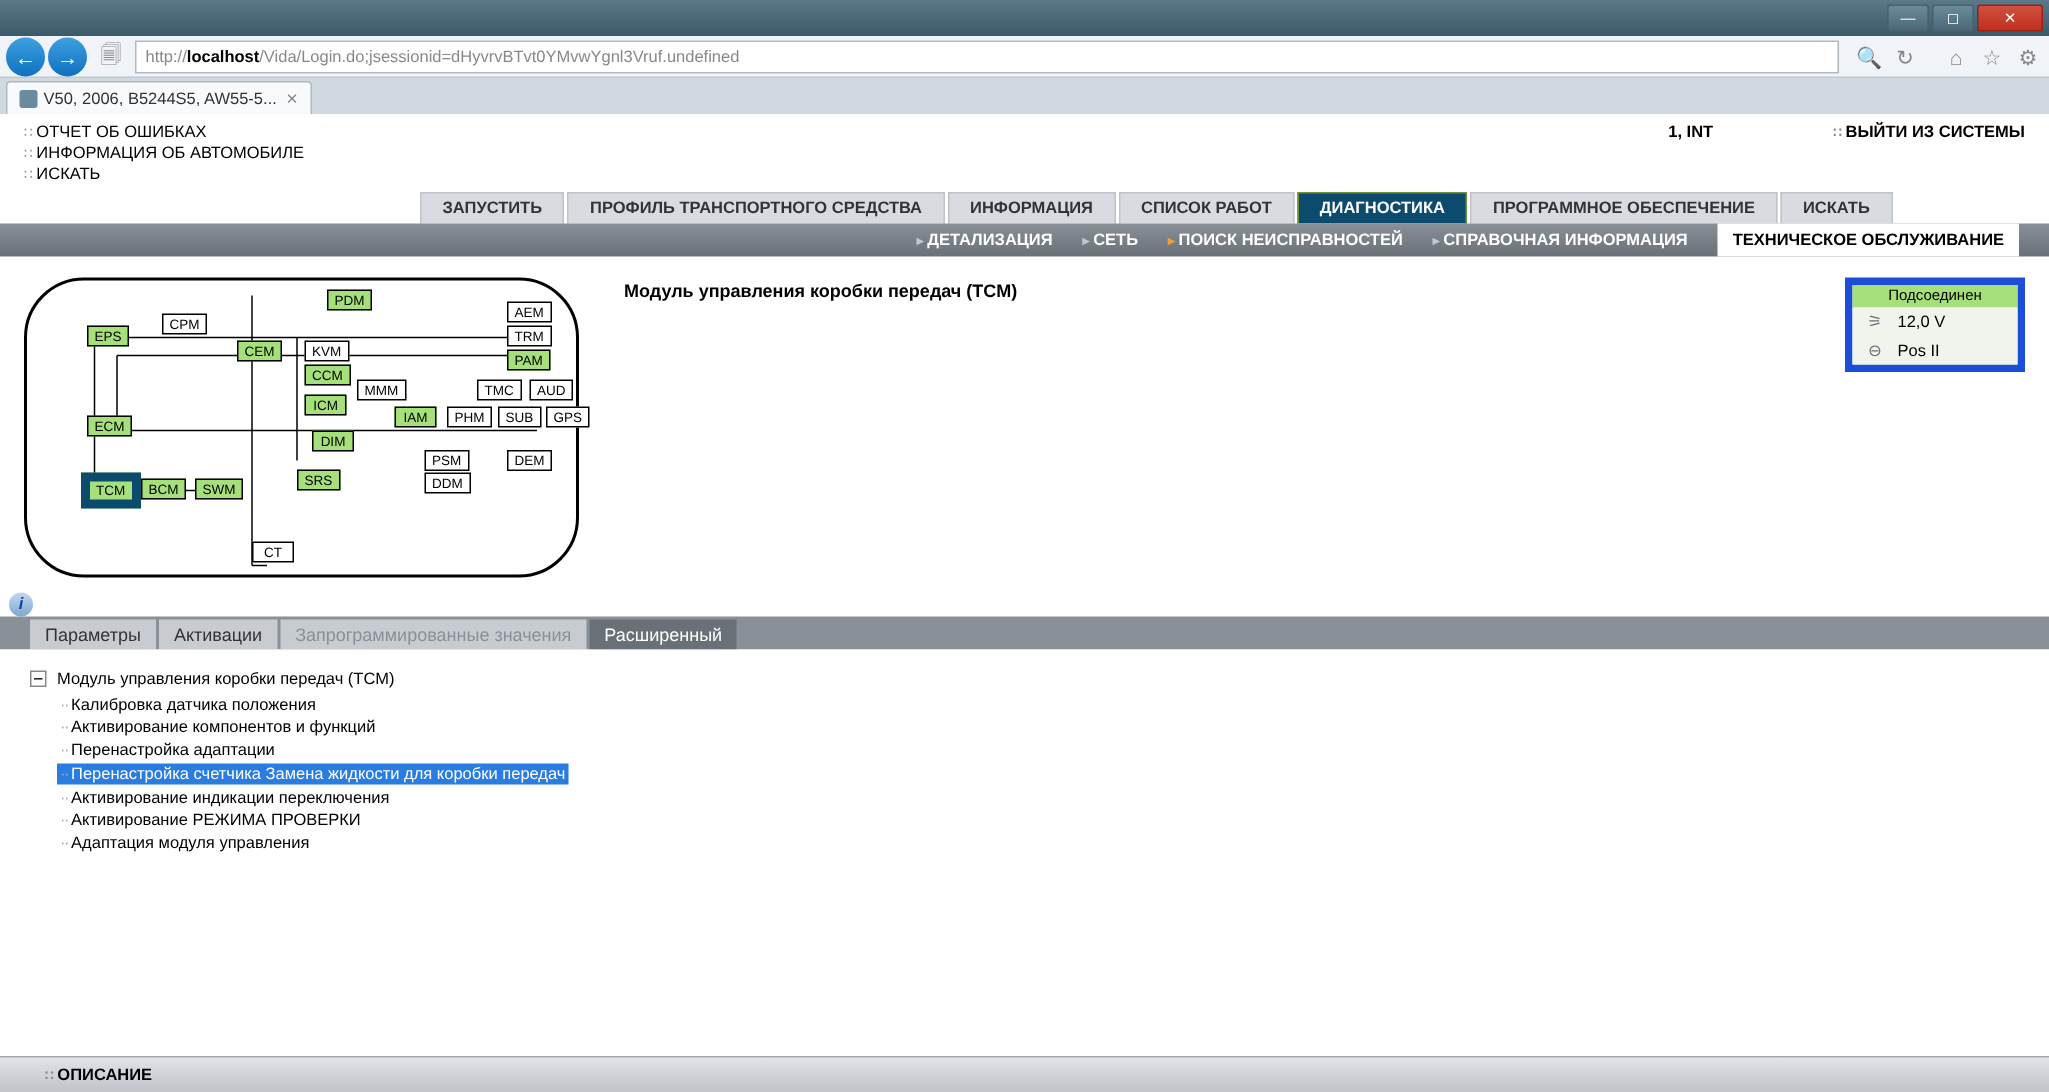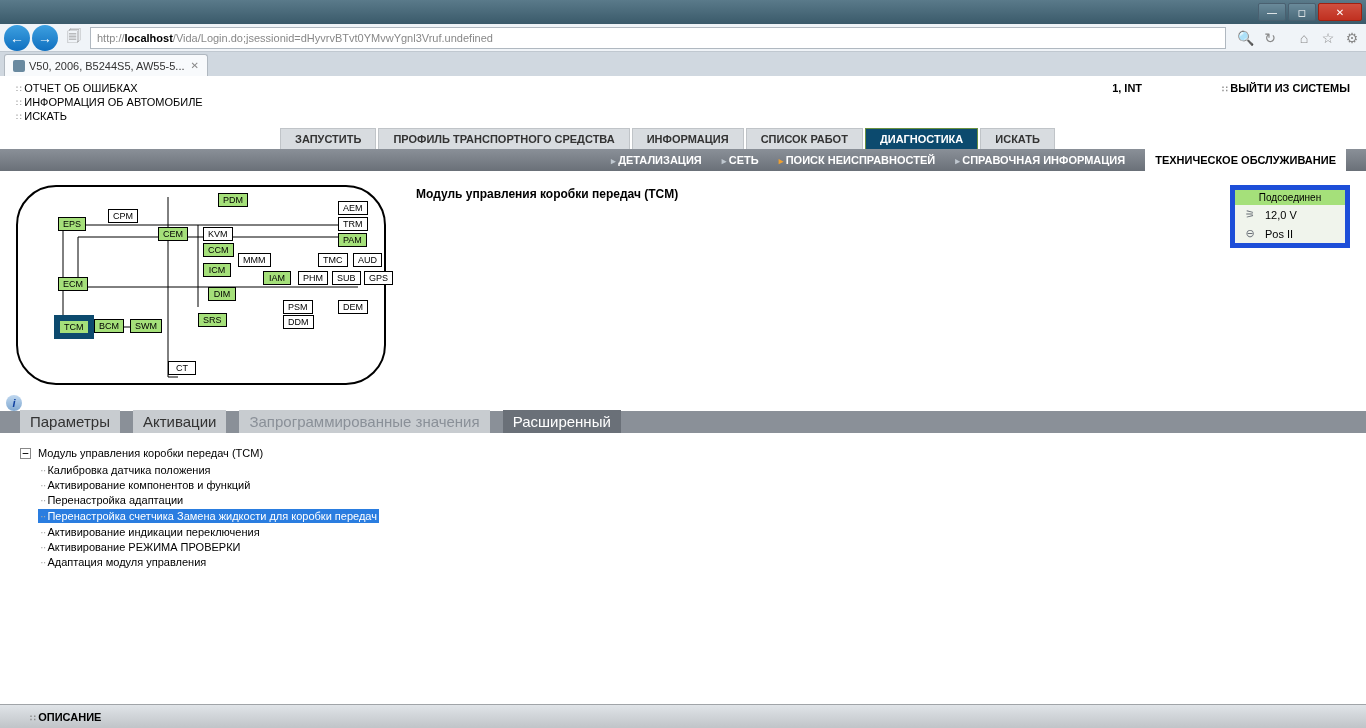--- a/index.html
+++ b/index.html
@@ -137,6 +137,7 @@
     <div class="main-tab">ИНФОРМАЦИЯ</div>
     <div class="main-tab">СПИСОК РАБОТ</div>
     <div class="main-tab active">ДИАГНОСТИКА</div>
+    <div class="main-tab">ПРОГРАММНОЕ ОБЕСПЕЧЕНИЕ</div>
     <div class="main-tab">ИСКАТЬ</div>
   </div>
 

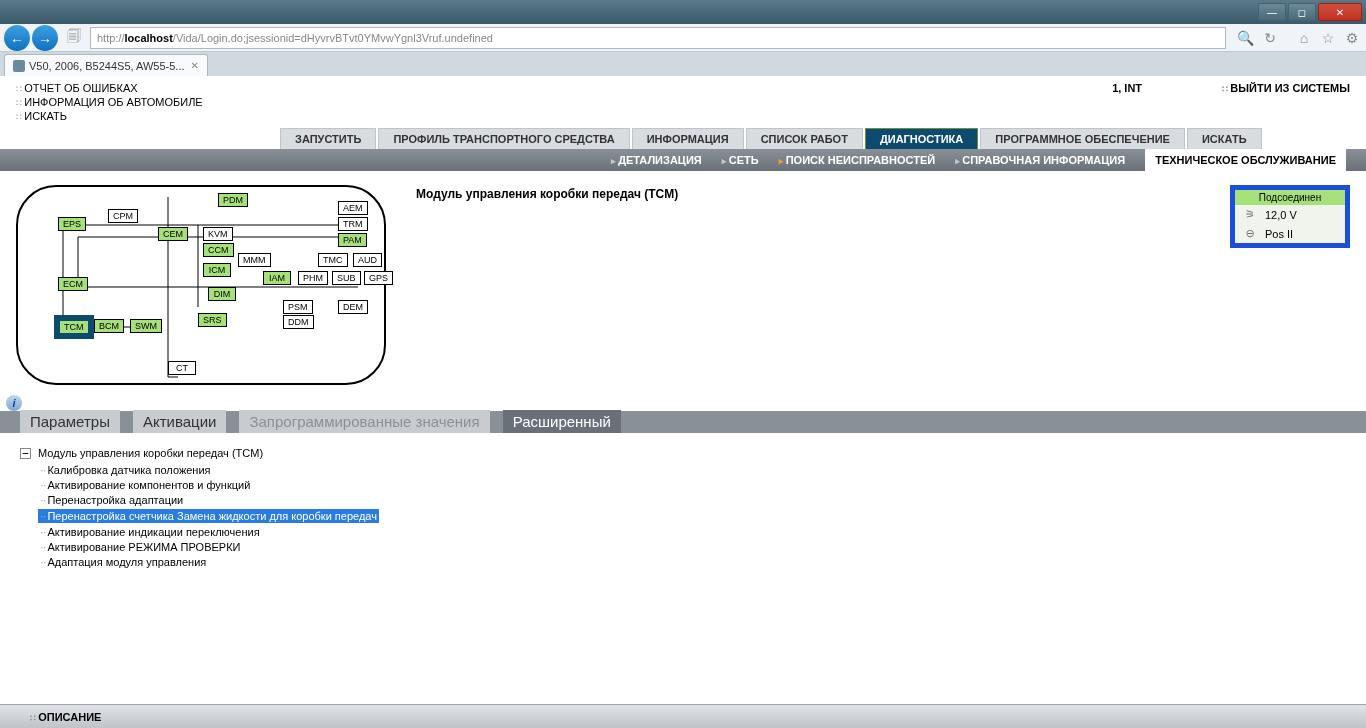--- a/index.html
+++ b/index.html
@@ -64,7 +64,7 @@
 
 
 .inner-tab-row { display: flex; background: #8a9098; height: 22px; padding-left: 20px; align-items: flex-end; }
-.inner-tab { padding: 3px 10px; background: #c8ccd0; font-size: 15px; color: #333; margin-right: 13px; cursor: pointer; }
+.inner-tab { padding: 3px 10px; background: #c8ccd0; font-size: 12px; color: #333; margin-right: 2px; cursor: pointer; }
 .inner-tab.disabled { color: #8a9098; }
 .inner-tab.active { background: #6a7078; color: #fff; }
 

